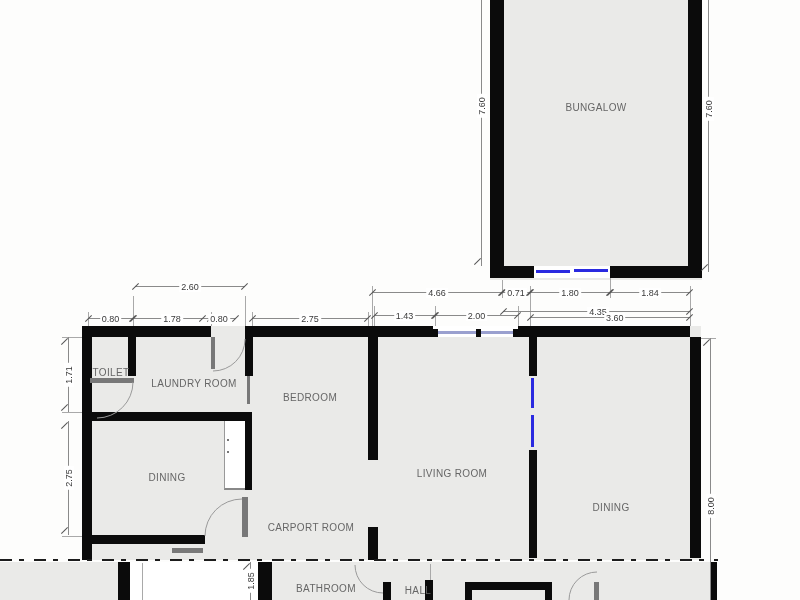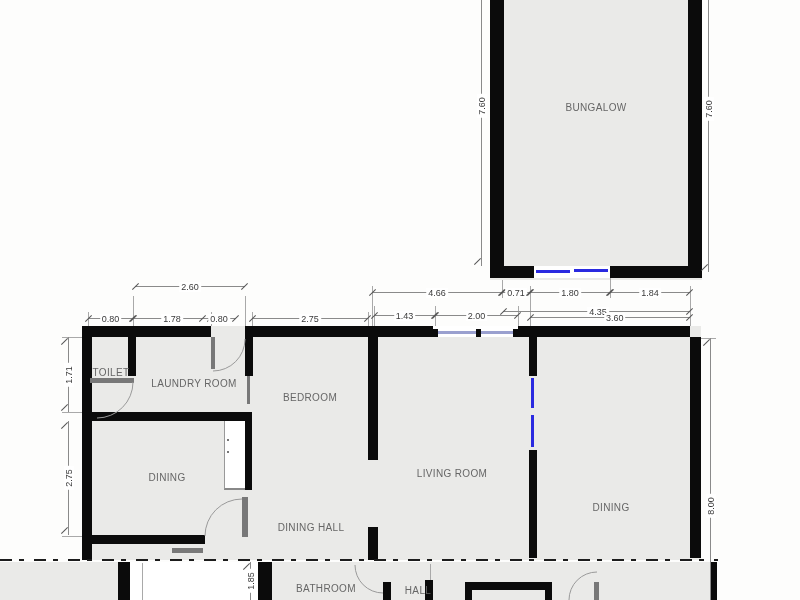--- a/index.html
+++ b/index.html
@@ -192,7 +192,7 @@
   <div class="rlab" style="left:194px;top:383px;">LAUNDRY ROOM</div>
   <div class="rlab" style="left:310px;top:397px;">BEDROOM</div>
   <div class="rlab" style="left:167px;top:477px;">DINING</div>
-  <div class="rlab" style="left:311px;top:527px;">DINING HALL</div>
+  <div class="rlab" style="left:311px;top:527px;">CARPORT ROOM</div>
   <div class="rlab" style="left:452px;top:473px;">LIVING ROOM</div>
   <div class="rlab" style="left:611px;top:507px;">DINING</div>
   <div class="rlab" style="left:326px;top:588px;">BATHROOM</div>

